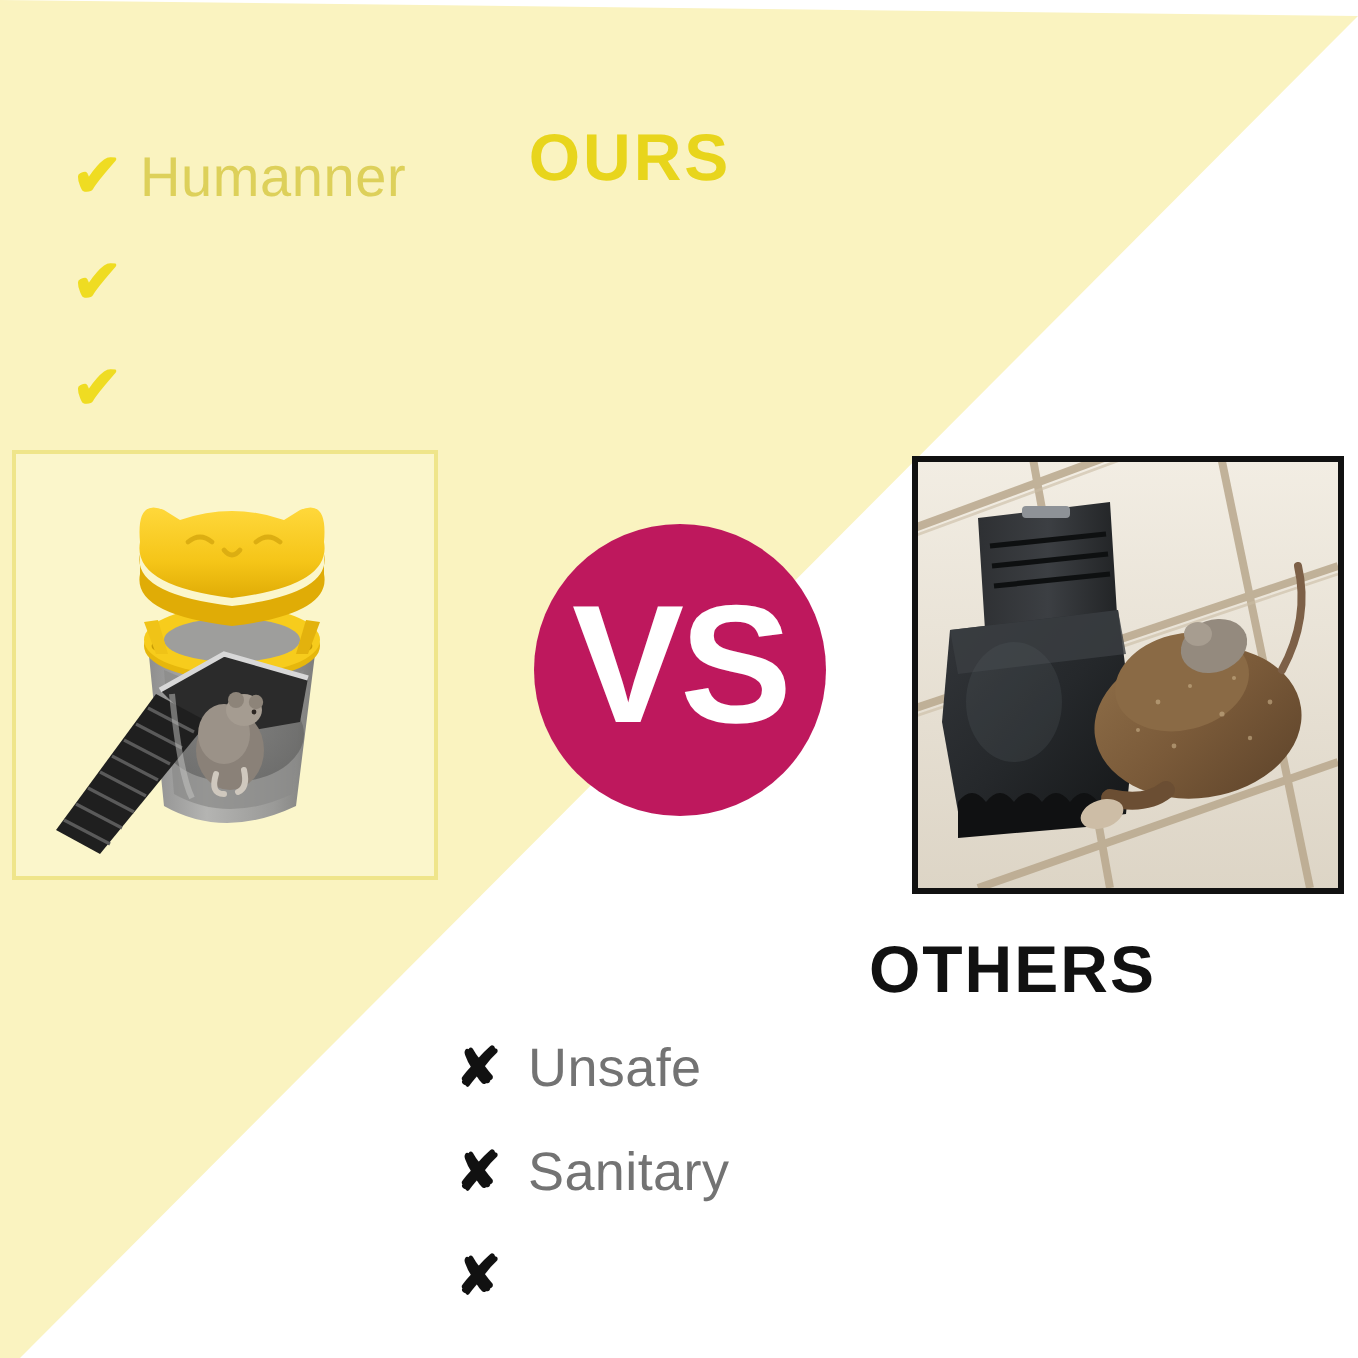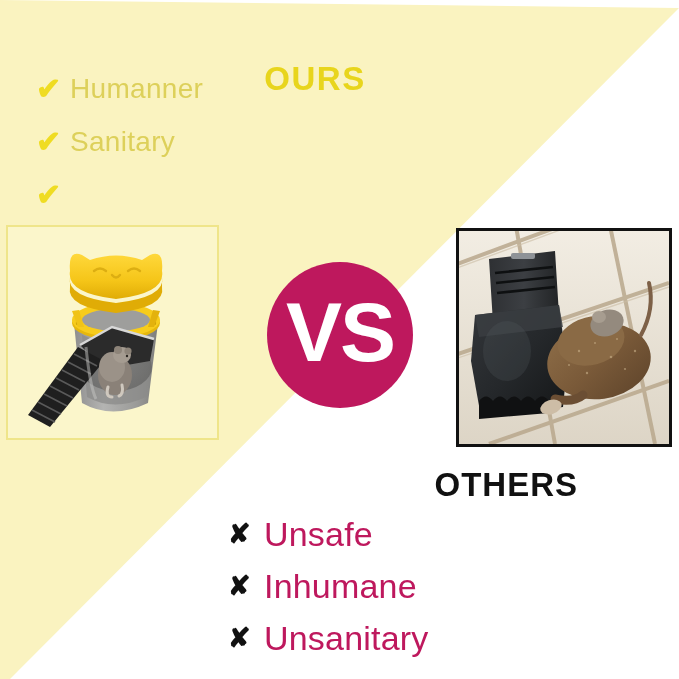--- a/index.html
+++ b/index.html
@@ -176,7 +176,6 @@
     </div>
     <div class="pro-row">
       <span class="check-icon">✔</span>
-      <span class="pro-label">Sanitary</span>
     </div>
     <div class="pro-row">
       <span class="check-icon">✔</span>

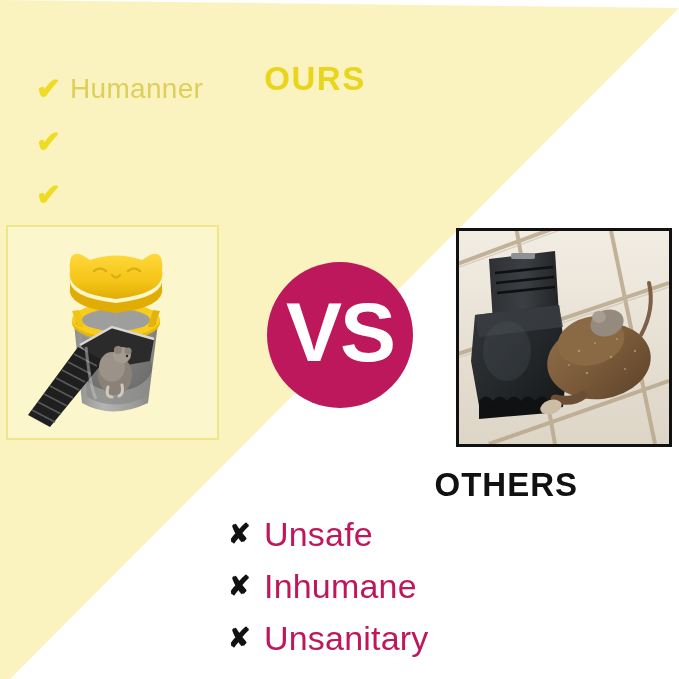--- a/index.html
+++ b/index.html
@@ -154,8 +154,8 @@
     line-height: 1;
   }
   .con-label {
-    font-size: 34px;
-    color: #be185d;
+    font-size: 27px;
+    color: #737373;
     letter-spacing: 0.2px;
   }
 </style>

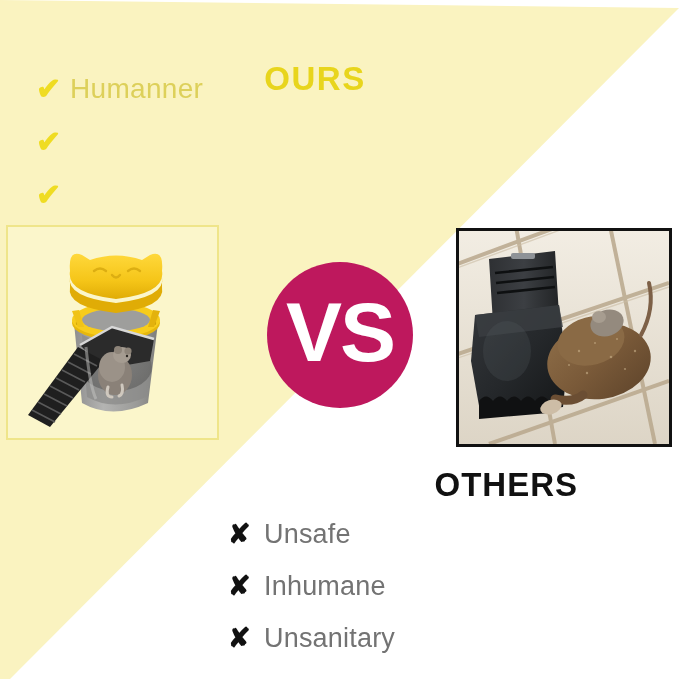--- a/index.html
+++ b/index.html
@@ -361,7 +361,7 @@
     </div>
     <div class="con-row">
       <span class="x-icon">✘</span>
-      <span class="con-label">Inhumane</span>
+      <span class="con-label">Sanitary</span>
     </div>
     <div class="con-row">
       <span class="x-icon">✘</span>

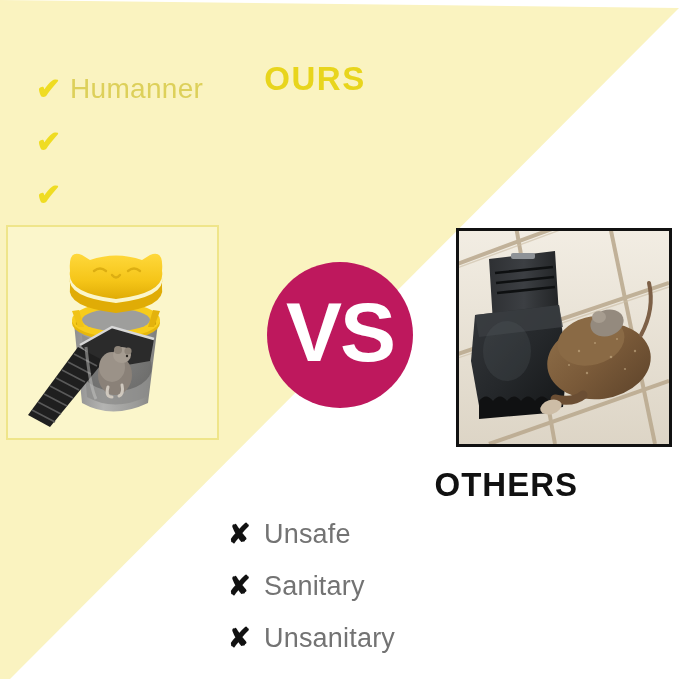--- a/index.html
+++ b/index.html
@@ -365,7 +365,6 @@
     </div>
     <div class="con-row">
       <span class="x-icon">✘</span>
-      <span class="con-label">Unsanitary</span>
     </div>
   </div>
 

